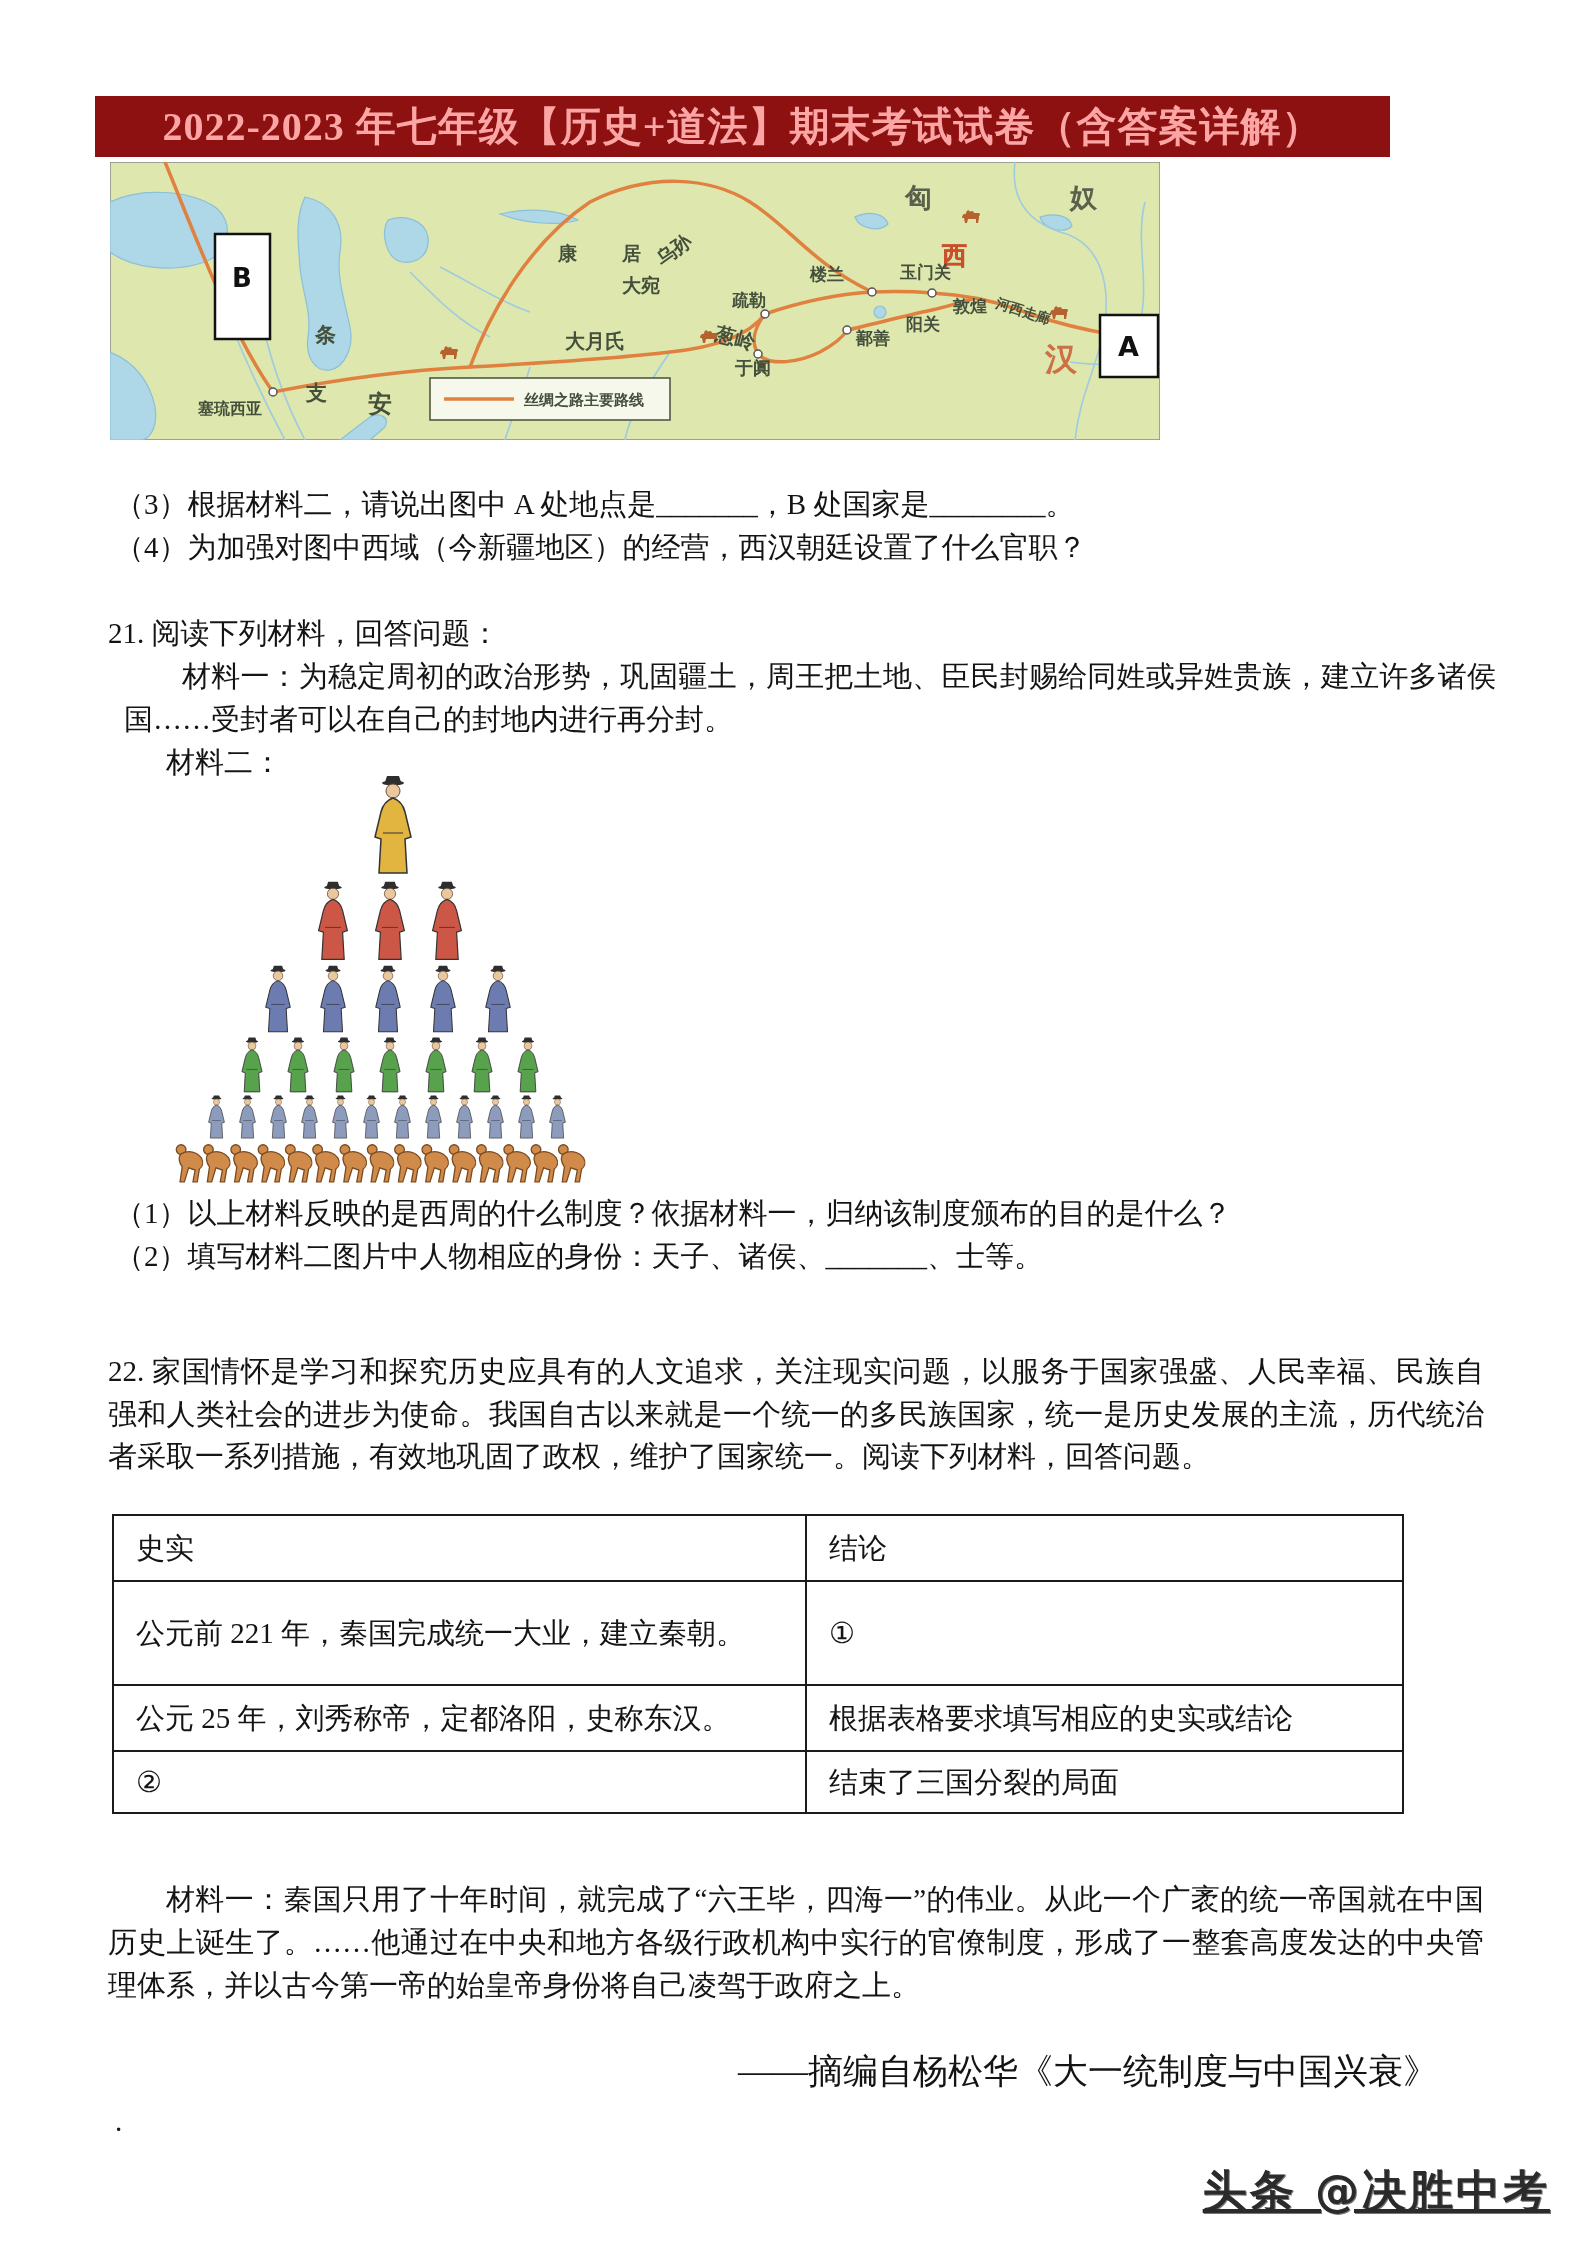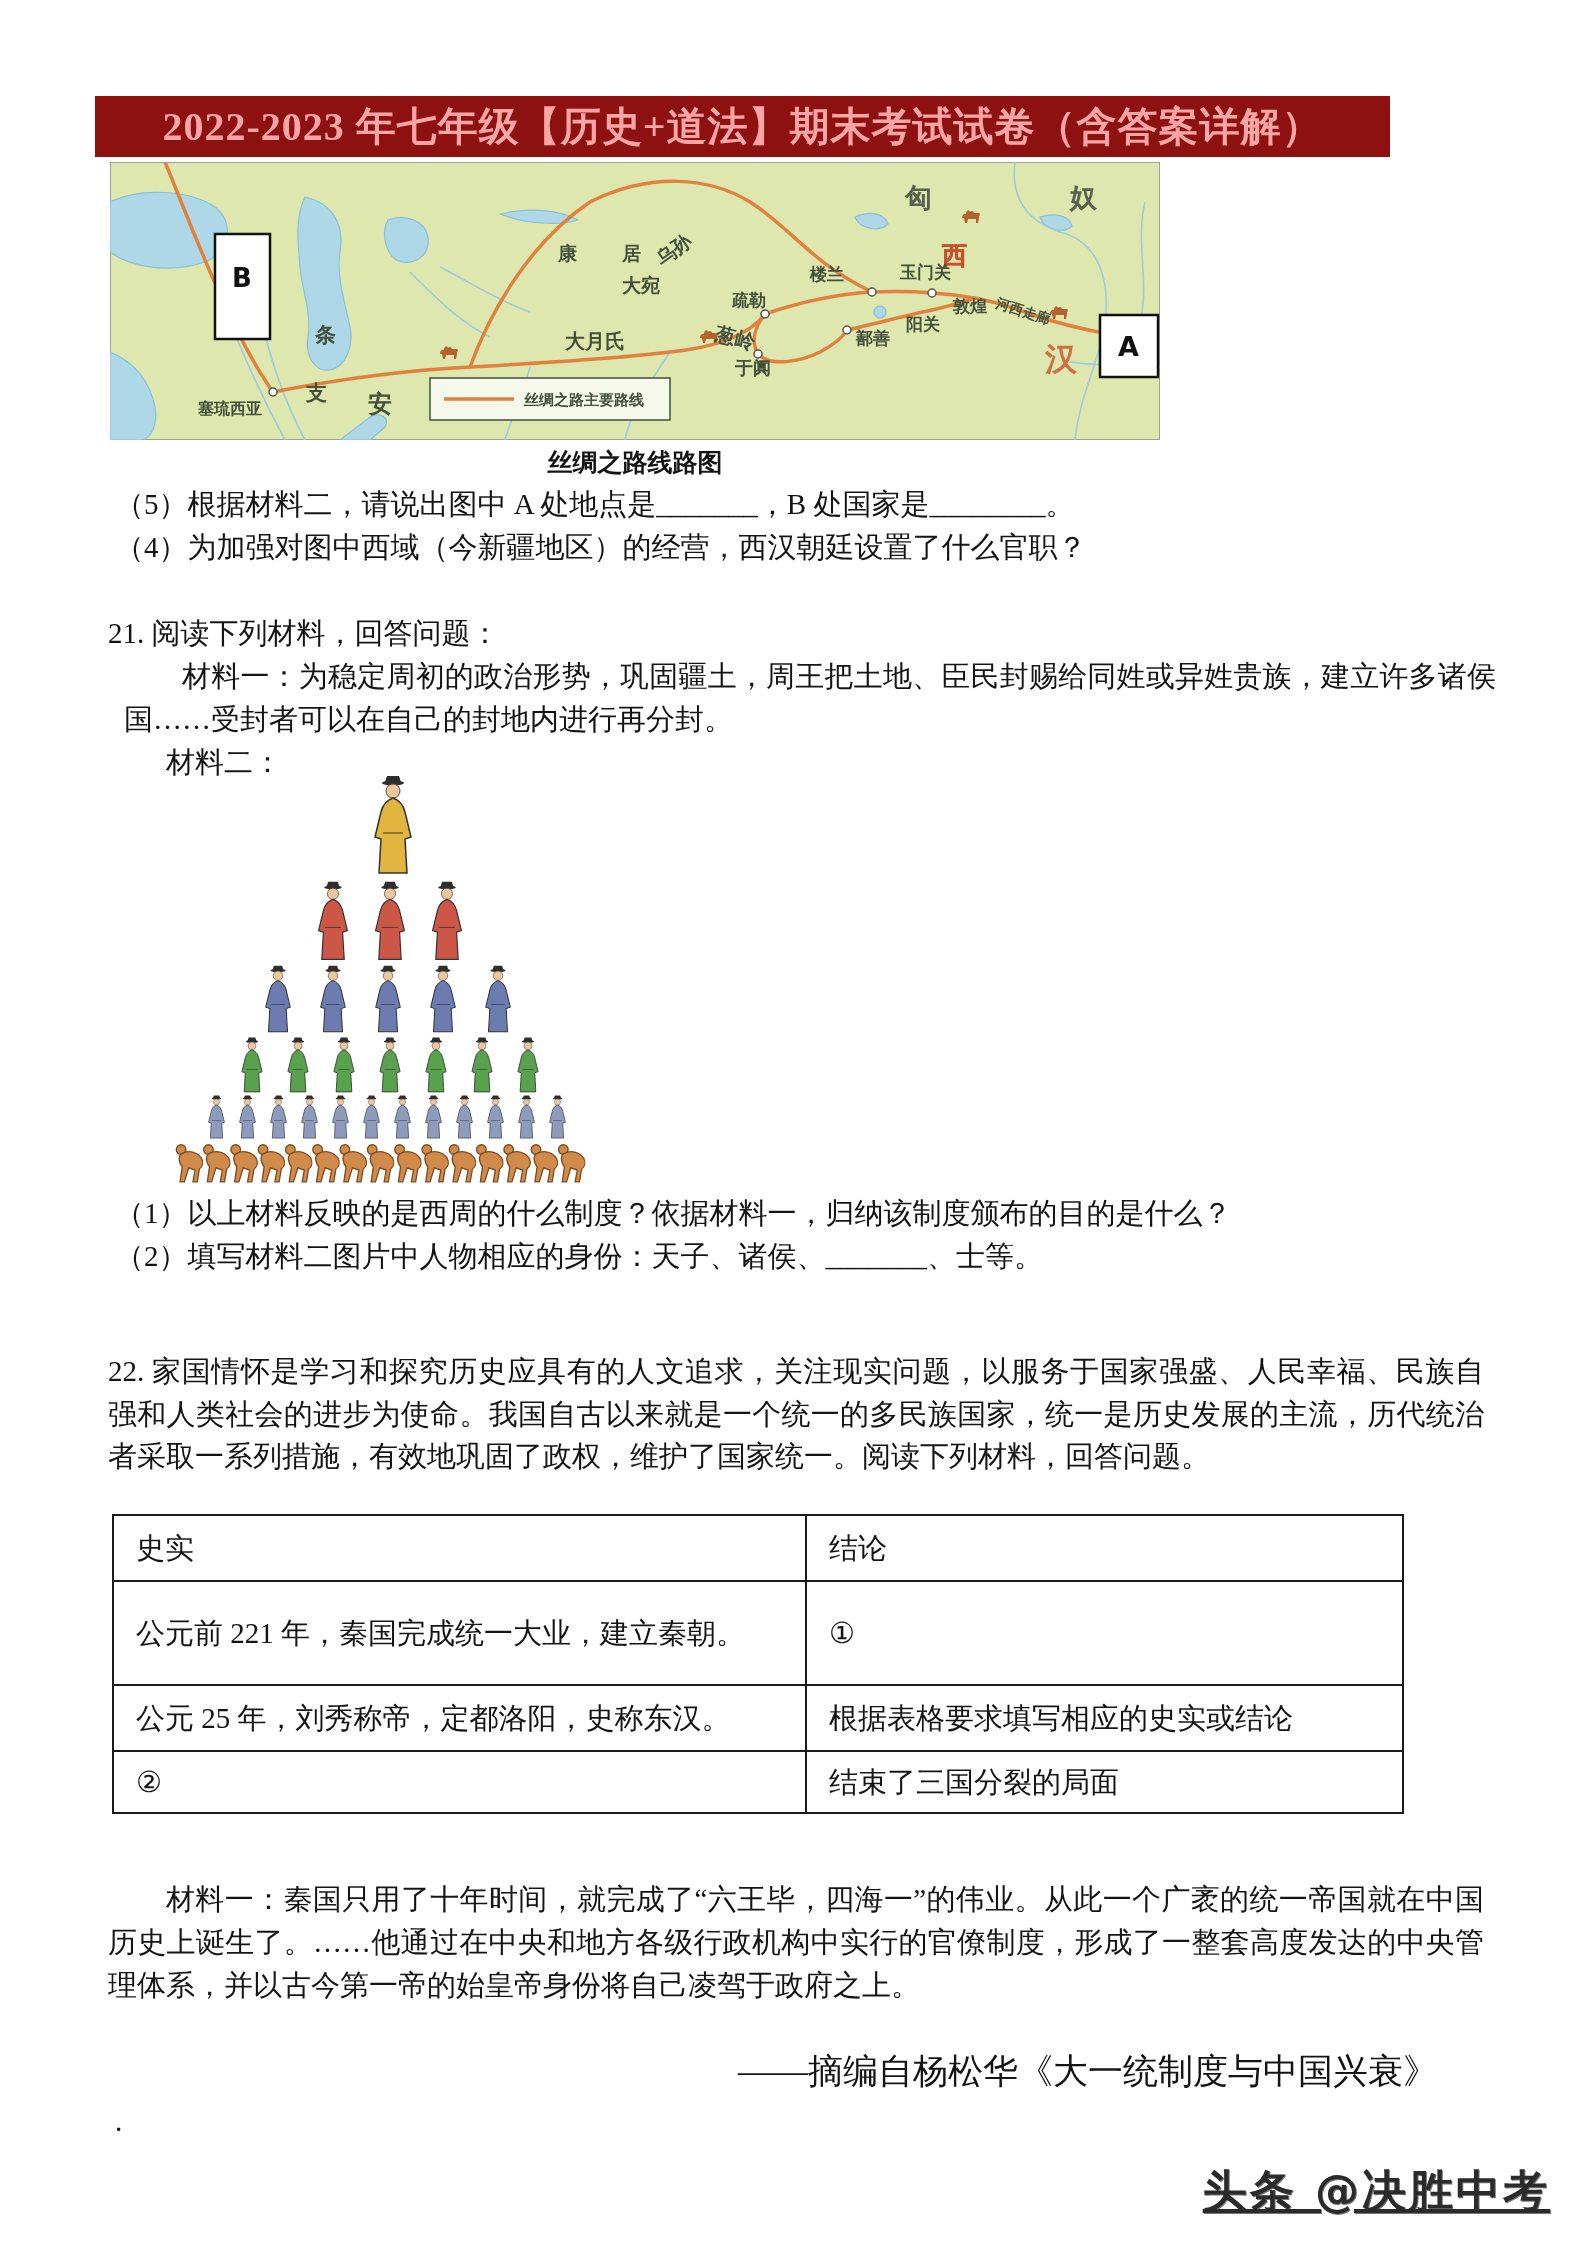--- a/index.html
+++ b/index.html
@@ -129,7 +129,6 @@
     </g>
   </svg>
 
-  <div class="abs map-caption" style="left:110px;top:446px;width:1050px;">丝绸之路线路图</div>
 
   <div class="abs body-text" style="left:115px;top:483px;width:1372px;">（5）根据材料二，请说出图中 A 处地点是_______，B 处国家是________。</div>
   <div class="abs body-text" style="left:115px;top:526px;width:1372px;">（4）为加强对图中西域（今新疆地区）的经营，西汉朝廷设置了什么官职？</div>

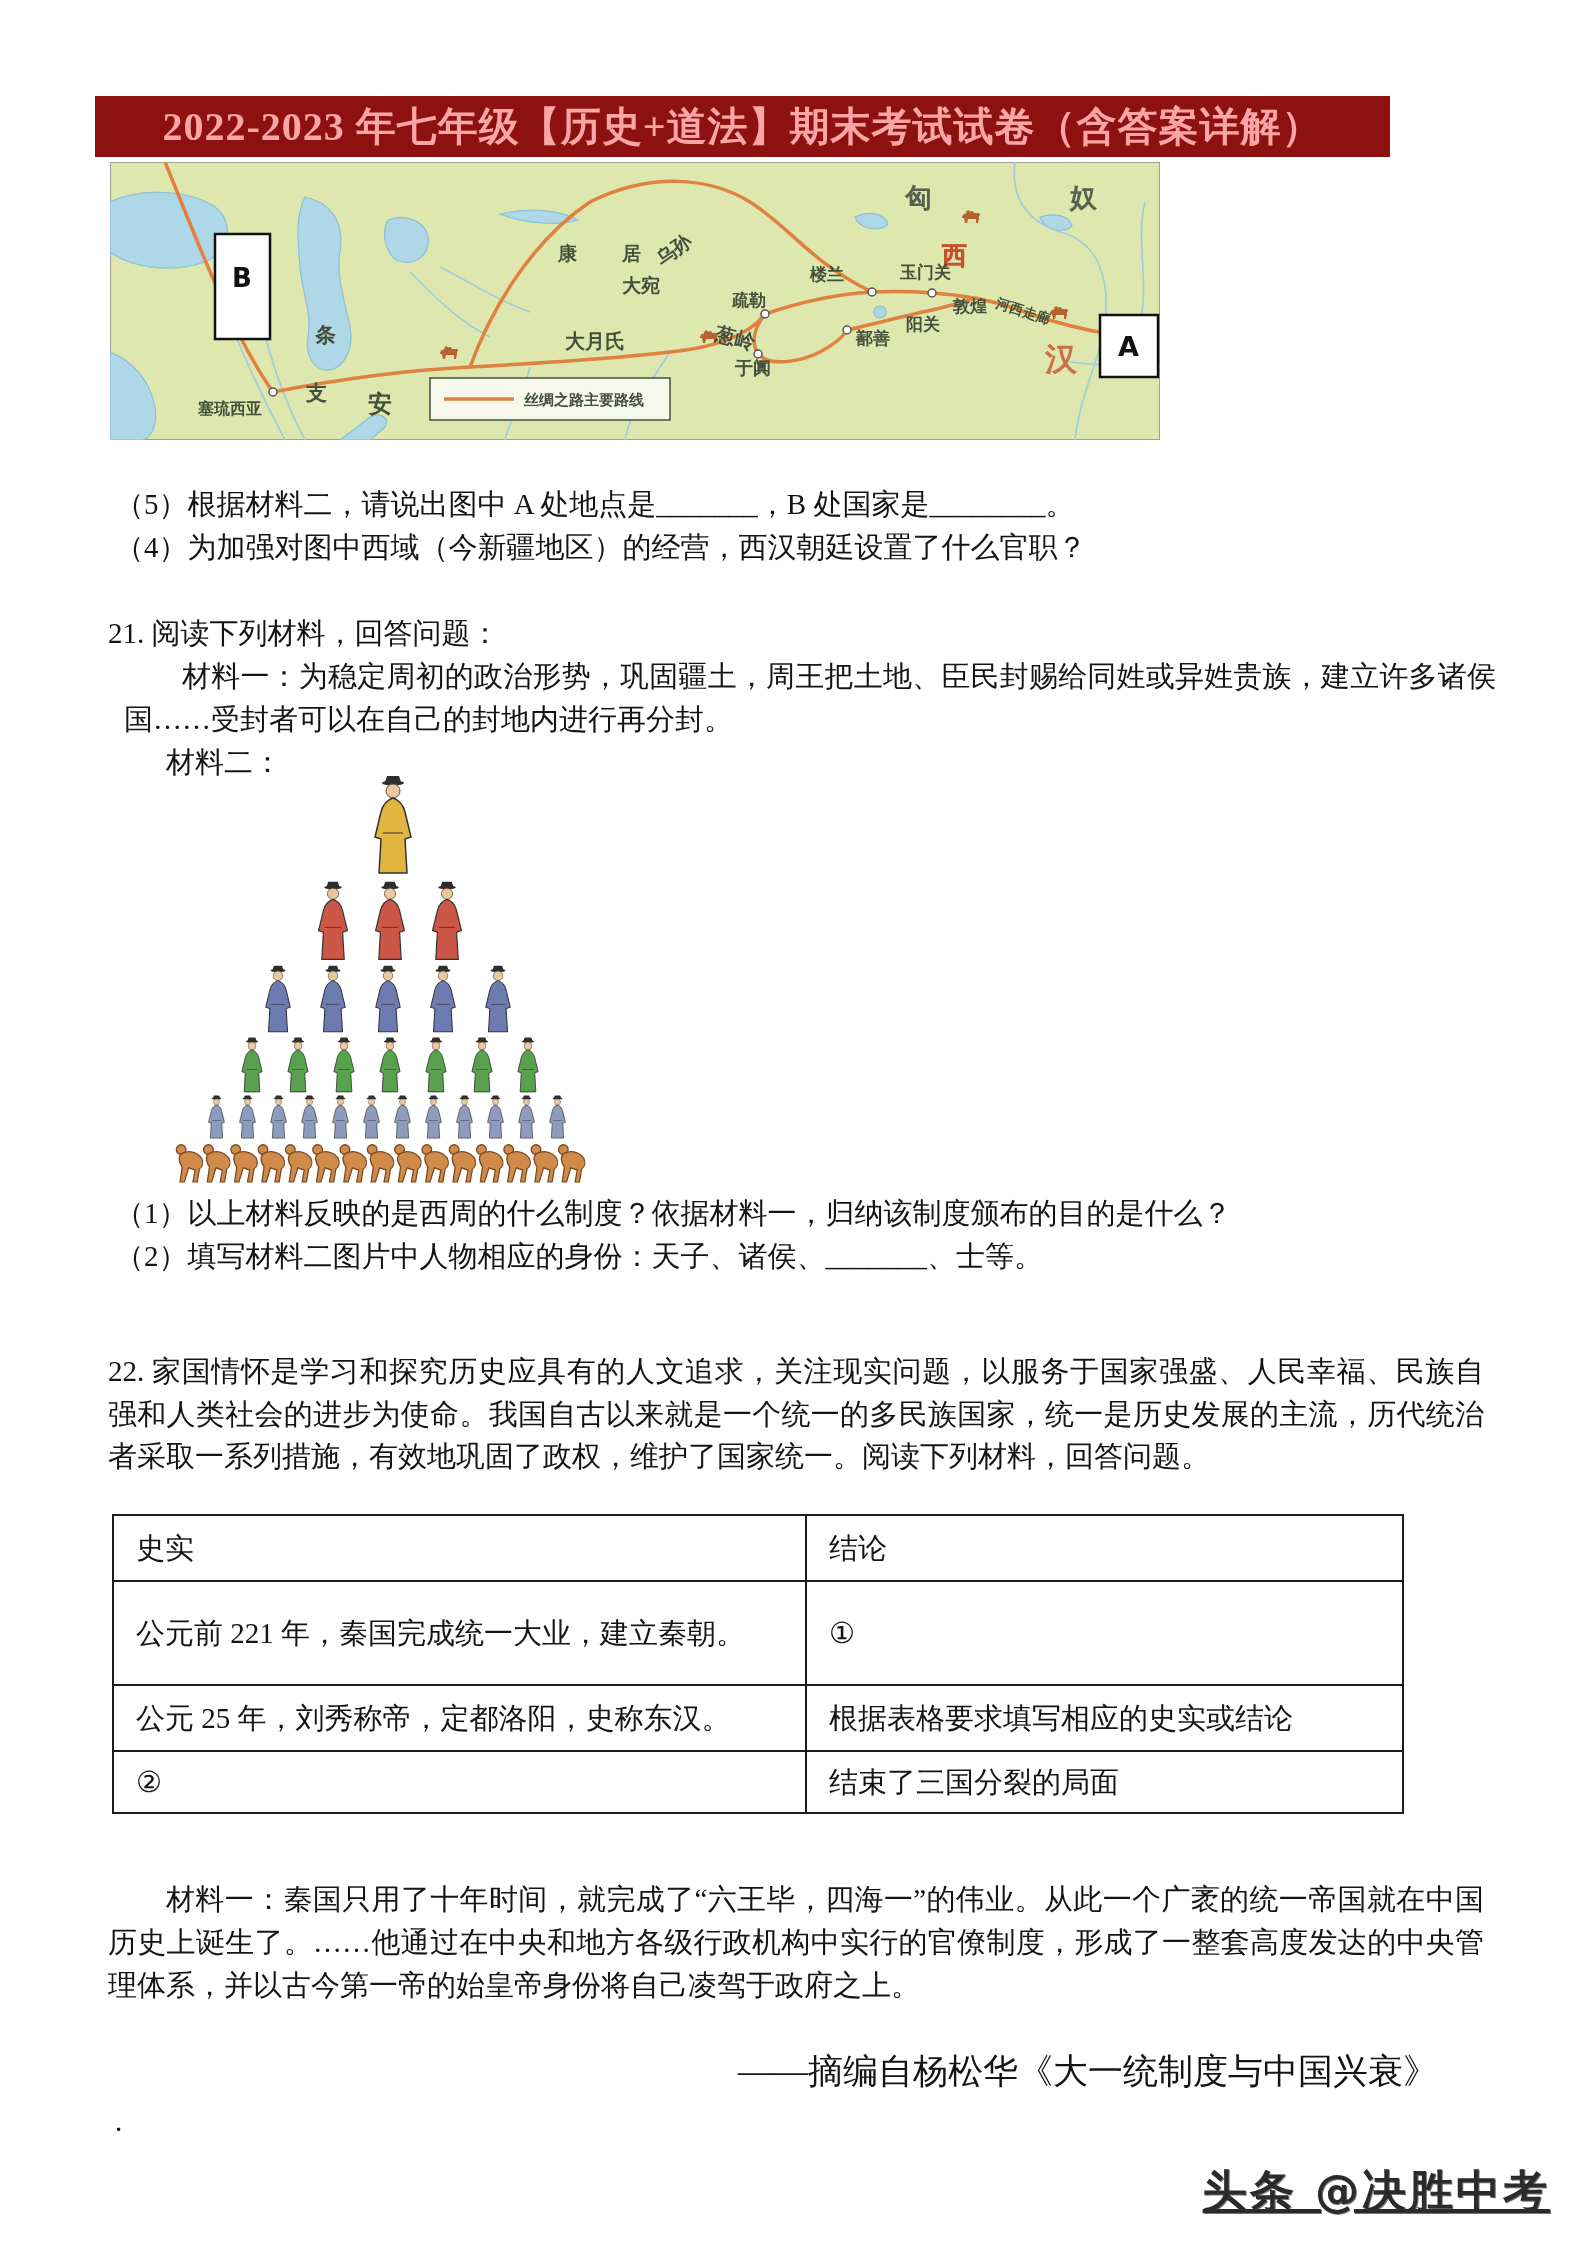--- a/index.html
+++ b/index.html
@@ -130,7 +130,7 @@
   </svg>
 
 
-  <div class="abs body-text" style="left:115px;top:483px;width:1372px;">（5）根据材料二，请说出图中 A 处地点是_______，B 处国家是________。</div>
+  <div class="abs body-text" style="left:115px;top:483px;width:1372px;">（3）根据材料二，请说出图中 A 处地点是_______，B 处国家是________。</div>
   <div class="abs body-text" style="left:115px;top:526px;width:1372px;">（4）为加强对图中西域（今新疆地区）的经营，西汉朝廷设置了什么官职？</div>
 
   <div class="abs body-text" style="left:108px;top:612px;width:1372px;">21. 阅读下列材料，回答问题：</div>

